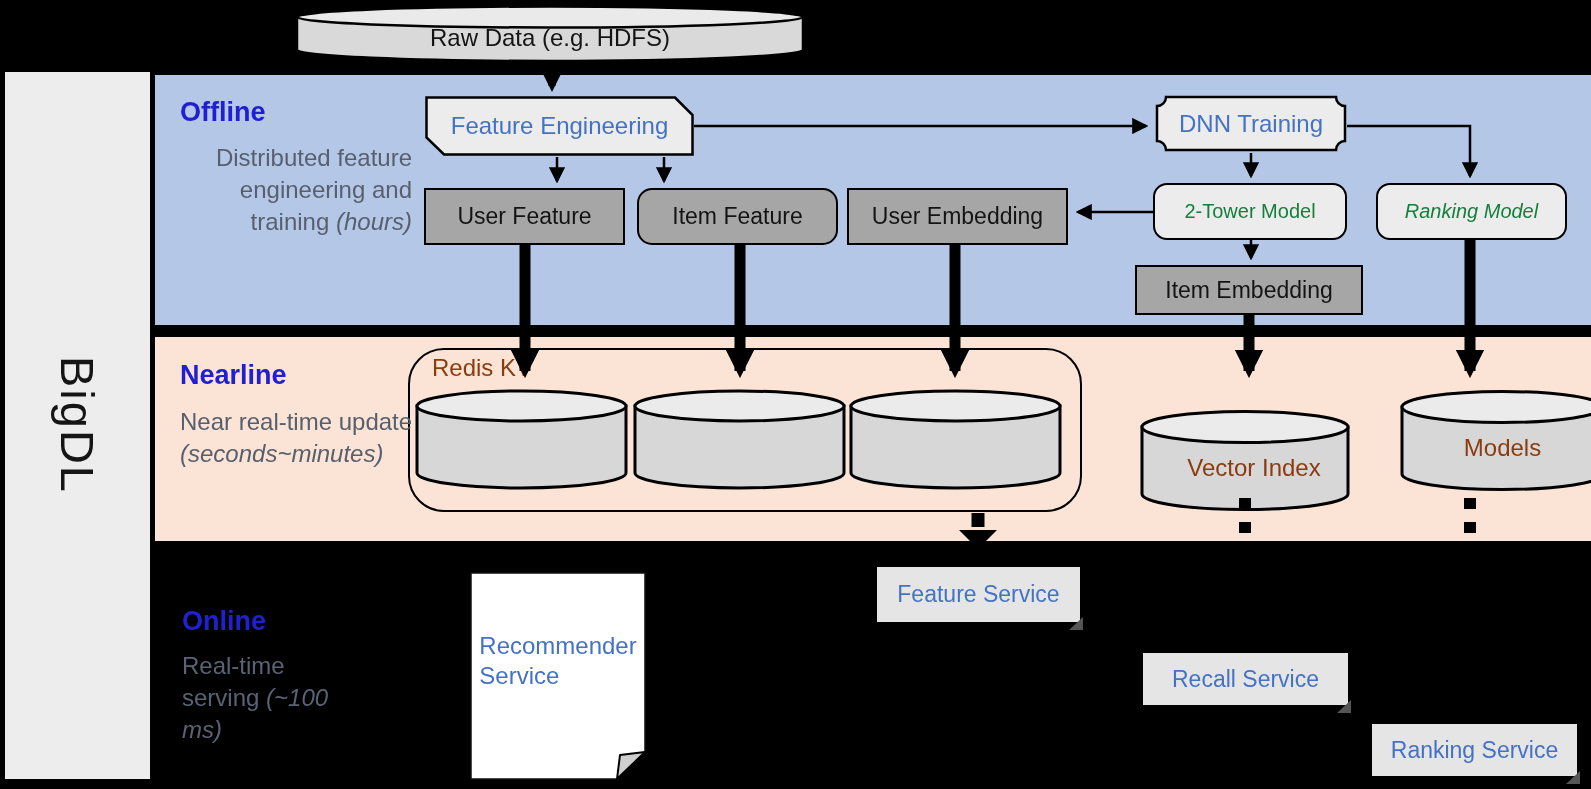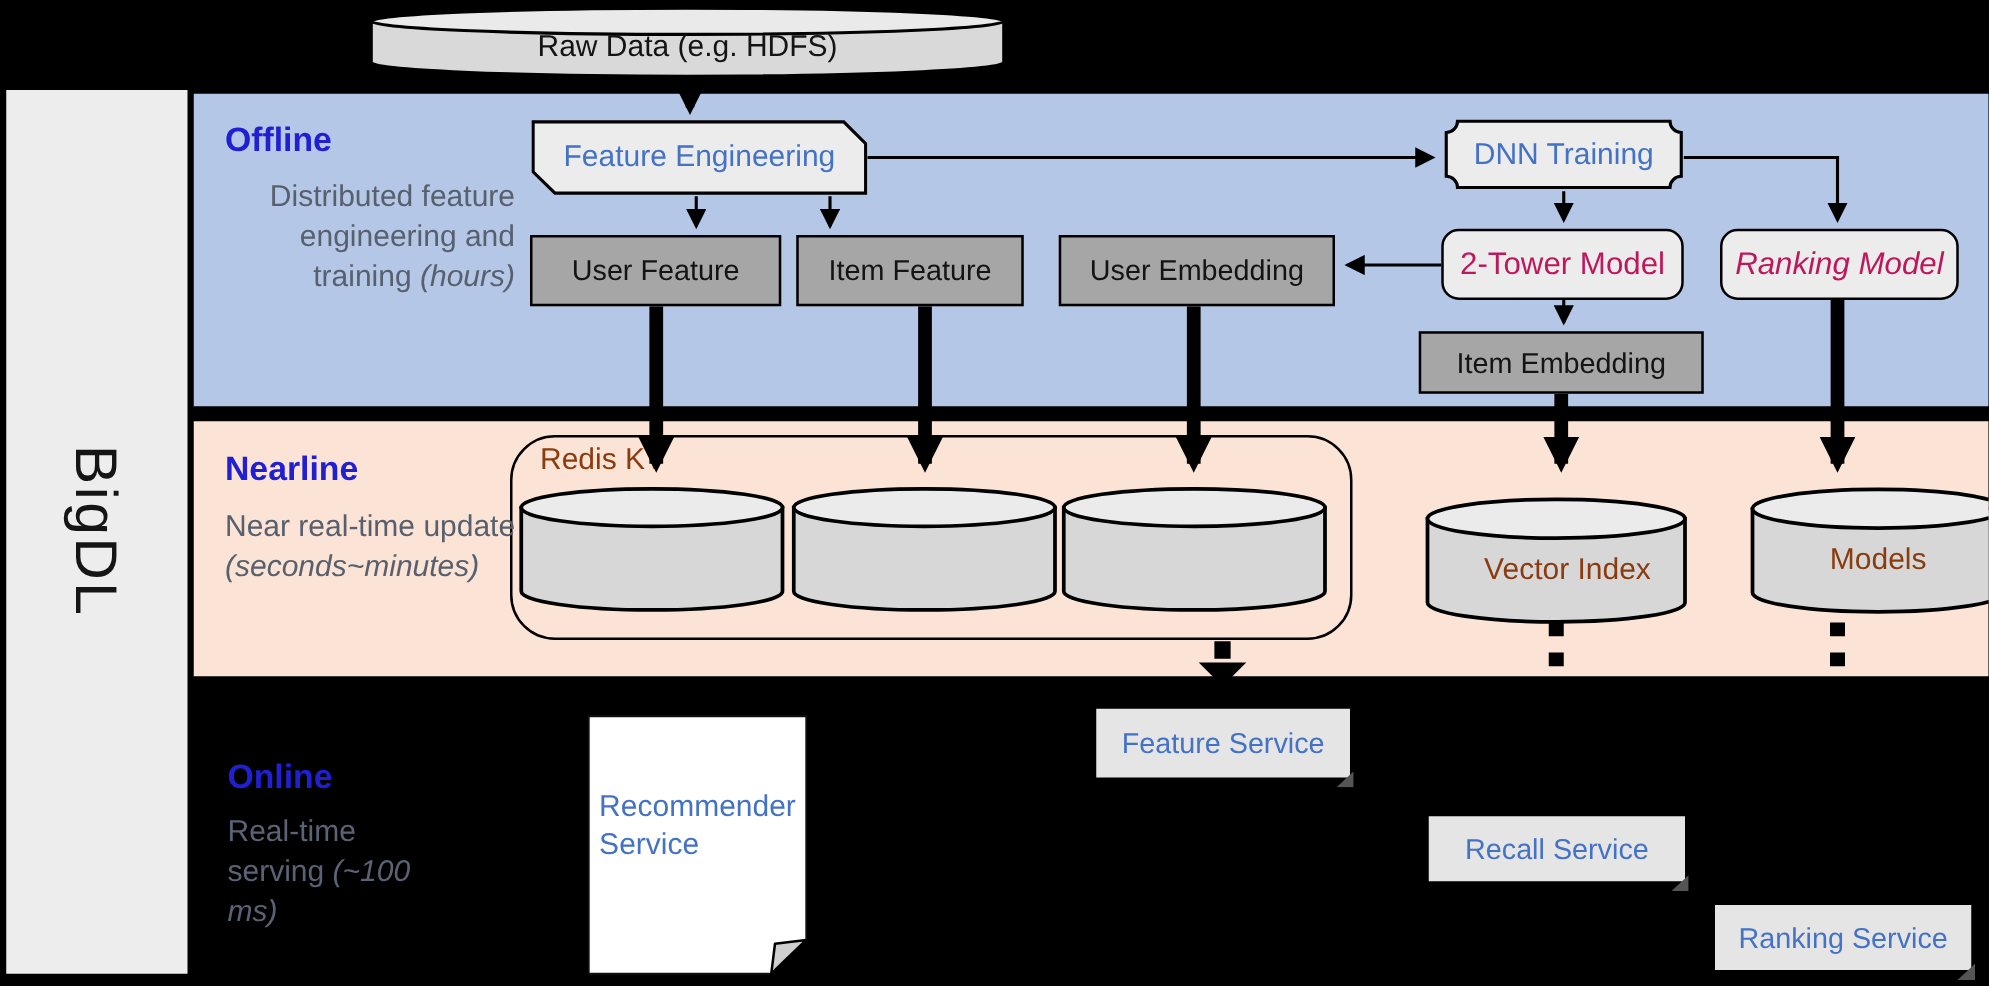--- a/index.html
+++ b/index.html
@@ -95,7 +95,7 @@
   <div class="abs darkbox z7" style="left:424px;top:188px;width:201px;height:57px;">
     <span>User Feature</span>
   </div>
-  <div class="abs darkbox z7" style="left:637px;top:188px;width:182px;height:57px;">
+  <div class="abs darkbox z7" style="left:637px;top:188px;width:201px;height:57px;border-radius:15px;">
     <span>Item Feature</span>
   </div>
   <div class="abs darkbox z7" style="left:847px;top:188px;width:221px;height:57px;">

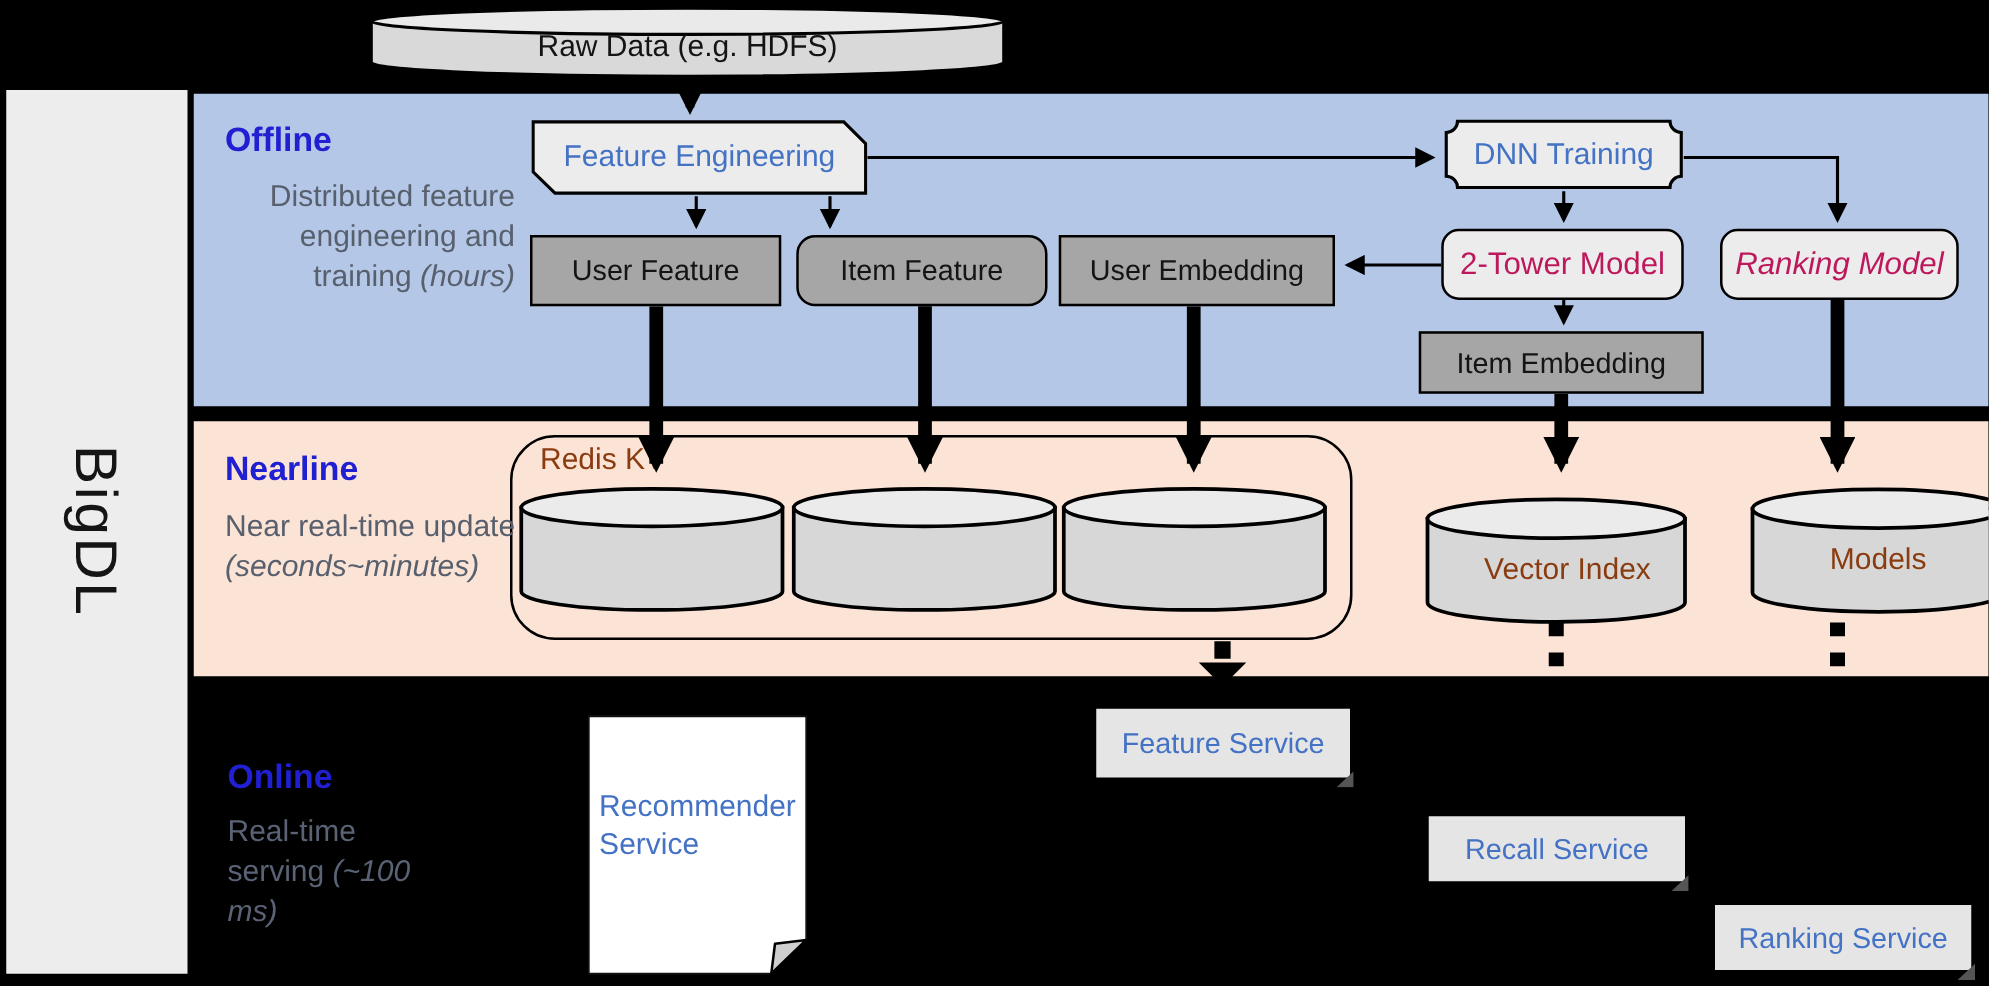--- a/index.html
+++ b/index.html
@@ -25,7 +25,7 @@
   .node .lbl{position:absolute;inset:0;display:flex;align-items:center;justify-content:center;
     text-align:left;pointer-events:none;}
   .blue-t{color:#4472c4;font-size:24px;}
-  .green-t{color:#be185d;font-size:25px;}
+  .green-t{color:#15803d;font-size:20px;}
   .brown-t{color:#8a3c10;font-size:24px;}
   .black-t{color:#141414;font-size:23px;}
   

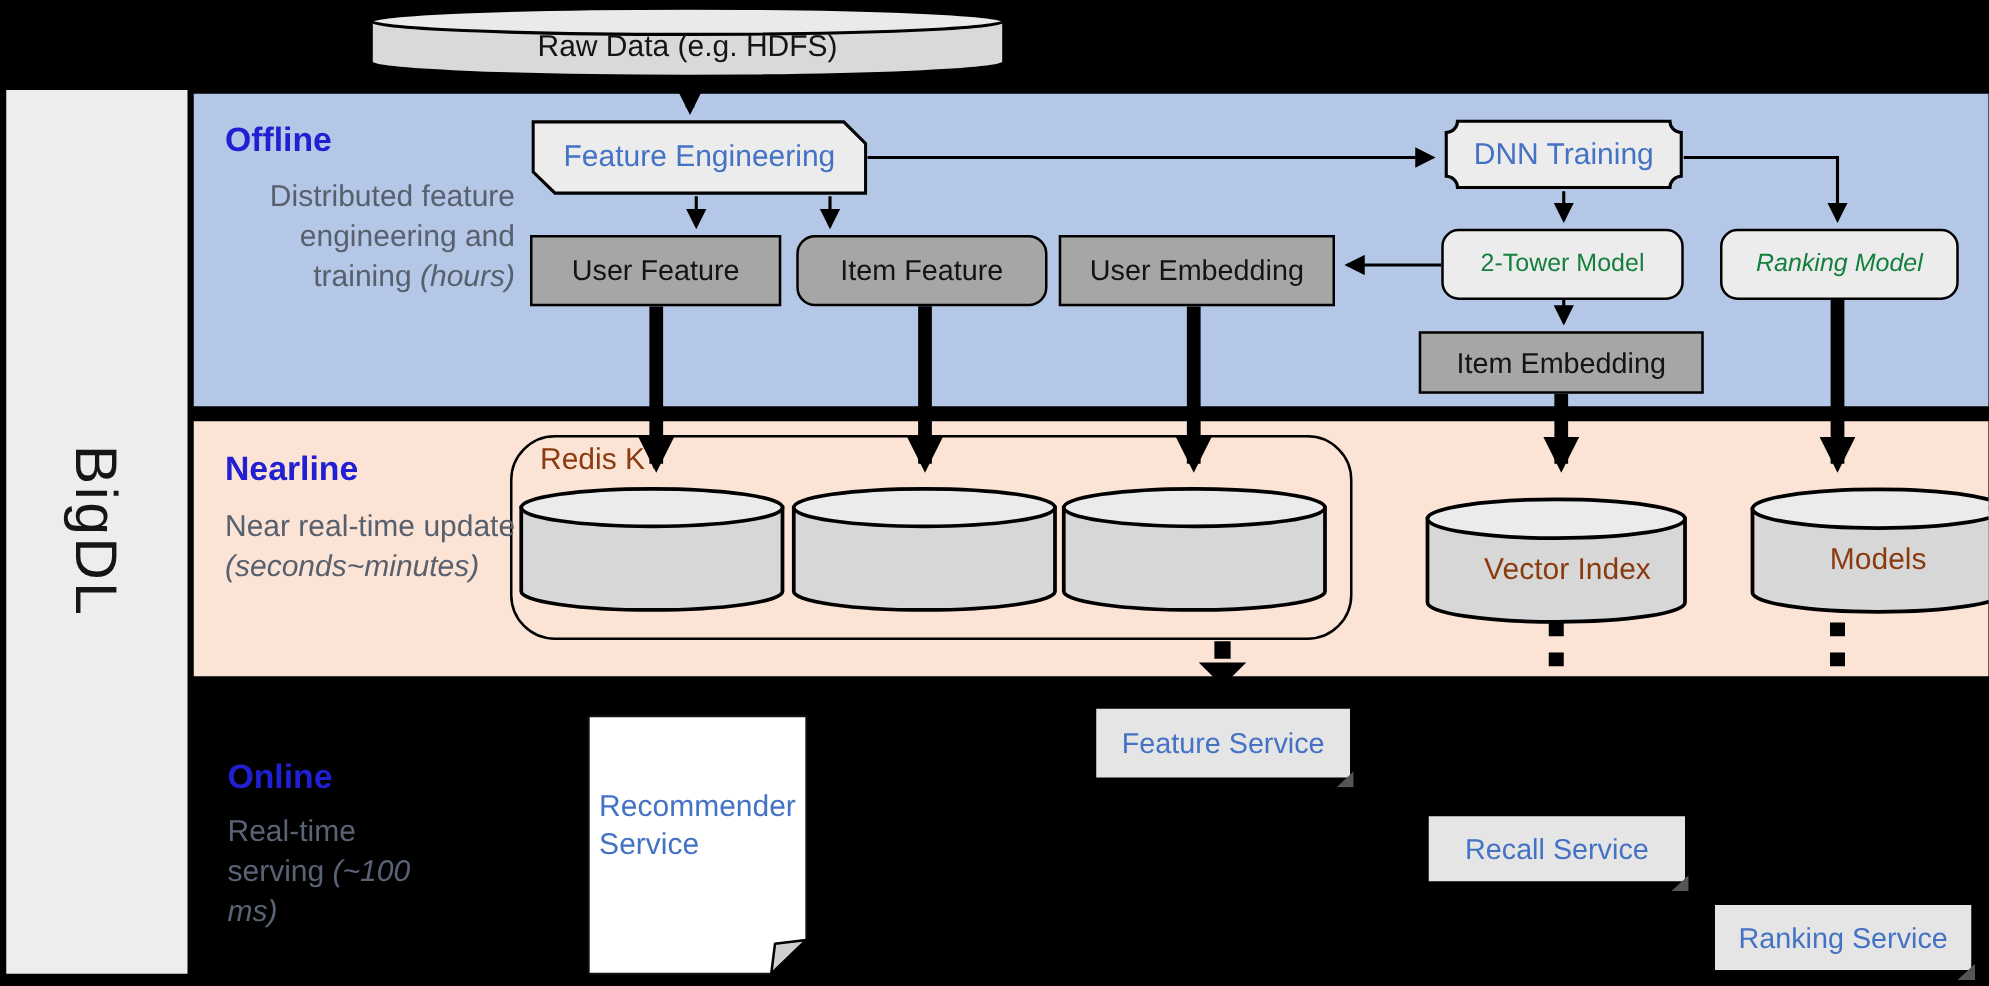--- a/index.html
+++ b/index.html
@@ -134,7 +134,7 @@
     </svg>
   </div>
 
-  <div class="node z5" style="left:1140px;top:396px;width:228px;height:106px;">
+  <div class="node z5" style="left:1140px;top:408px;width:228px;height:106px;">
     <svg width="210" height="106" viewBox="0 0 210 106">
       <path d="M2,19 V86 A103,15.5 0 0 0 208,86 V19 Z" fill="#d7d7d7" stroke="#000" stroke-width="3"></path>
       <ellipse cx="105" cy="19" rx="103" ry="15.5" fill="#ebebeb" stroke="#000" stroke-width="3"></ellipse>

